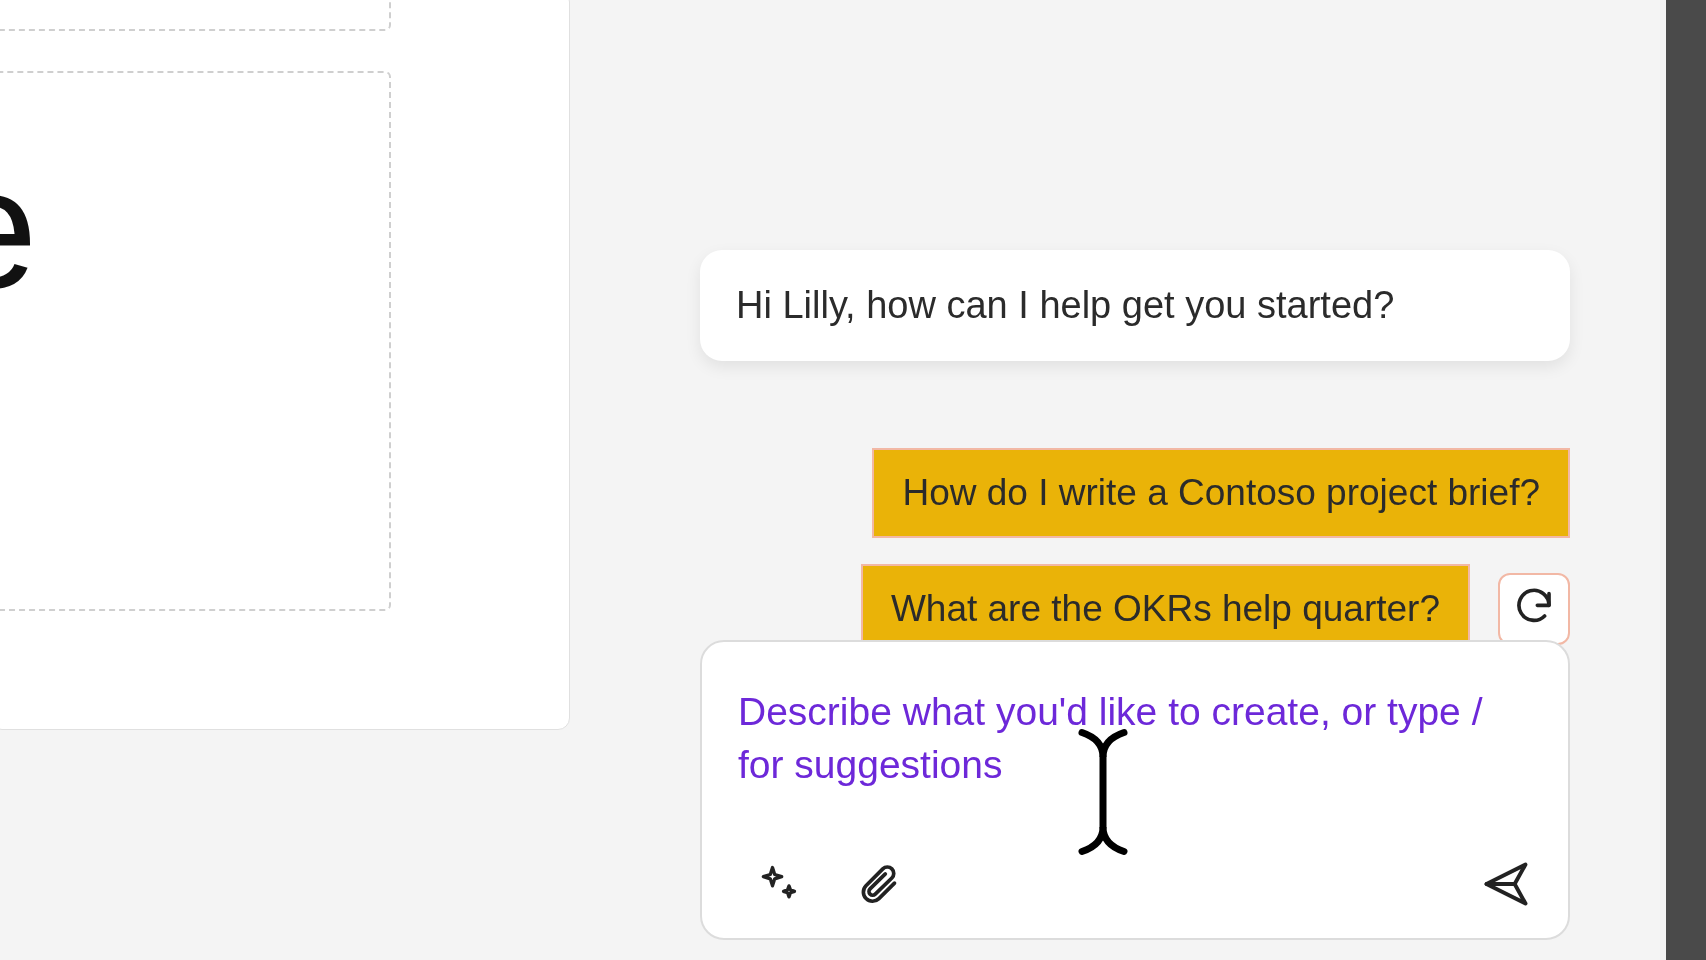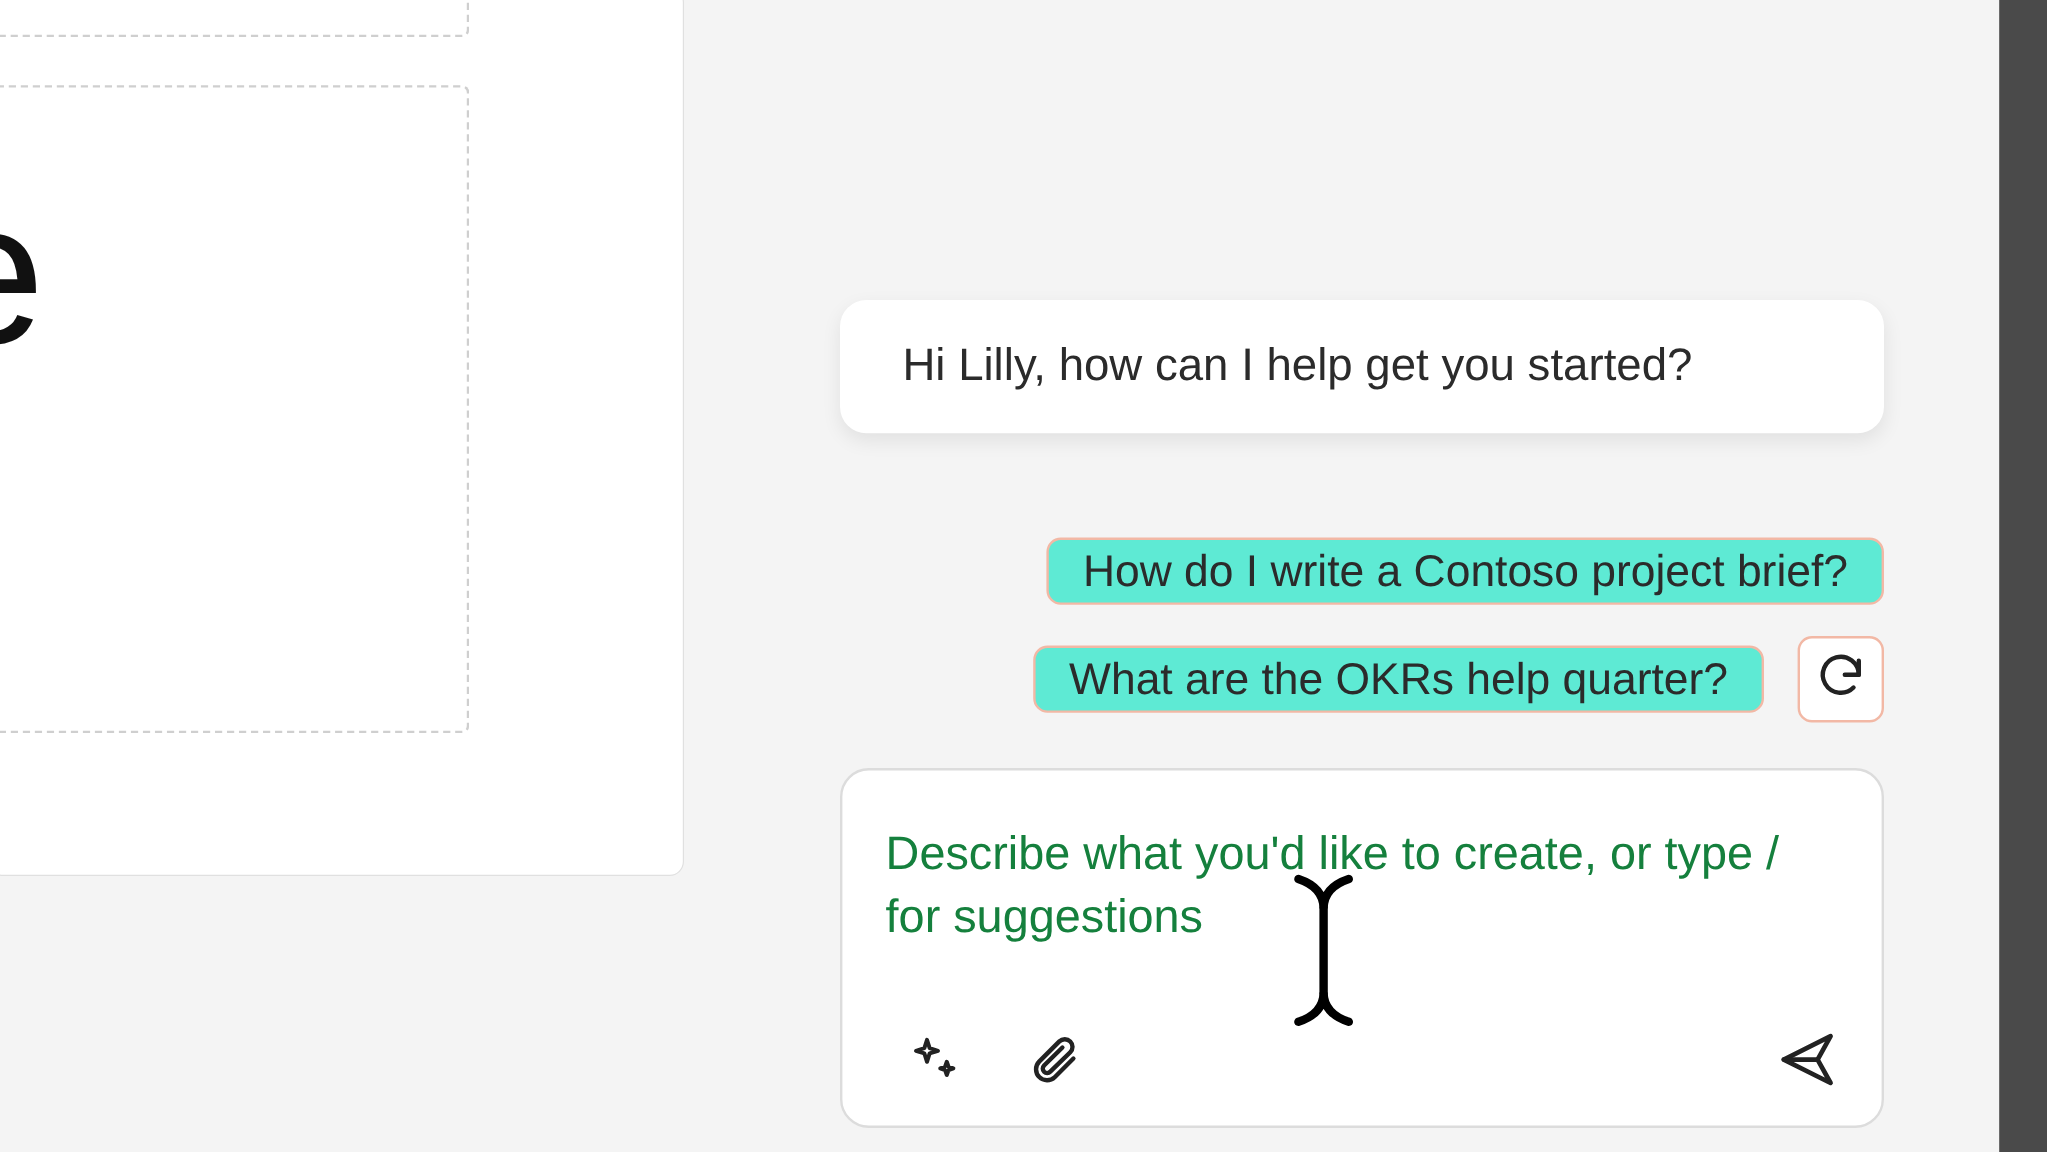--- a/index.html
+++ b/index.html
@@ -63,7 +63,7 @@
     top: 250px;
     left: 0px;
     width: 870px;
-    padding: 34px 52px;
+    padding: 34px 36px;
     background: #ffffff;
     border-radius: 22px;
     box-shadow: 0 6px 16px rgba(0,0,0,0.08);

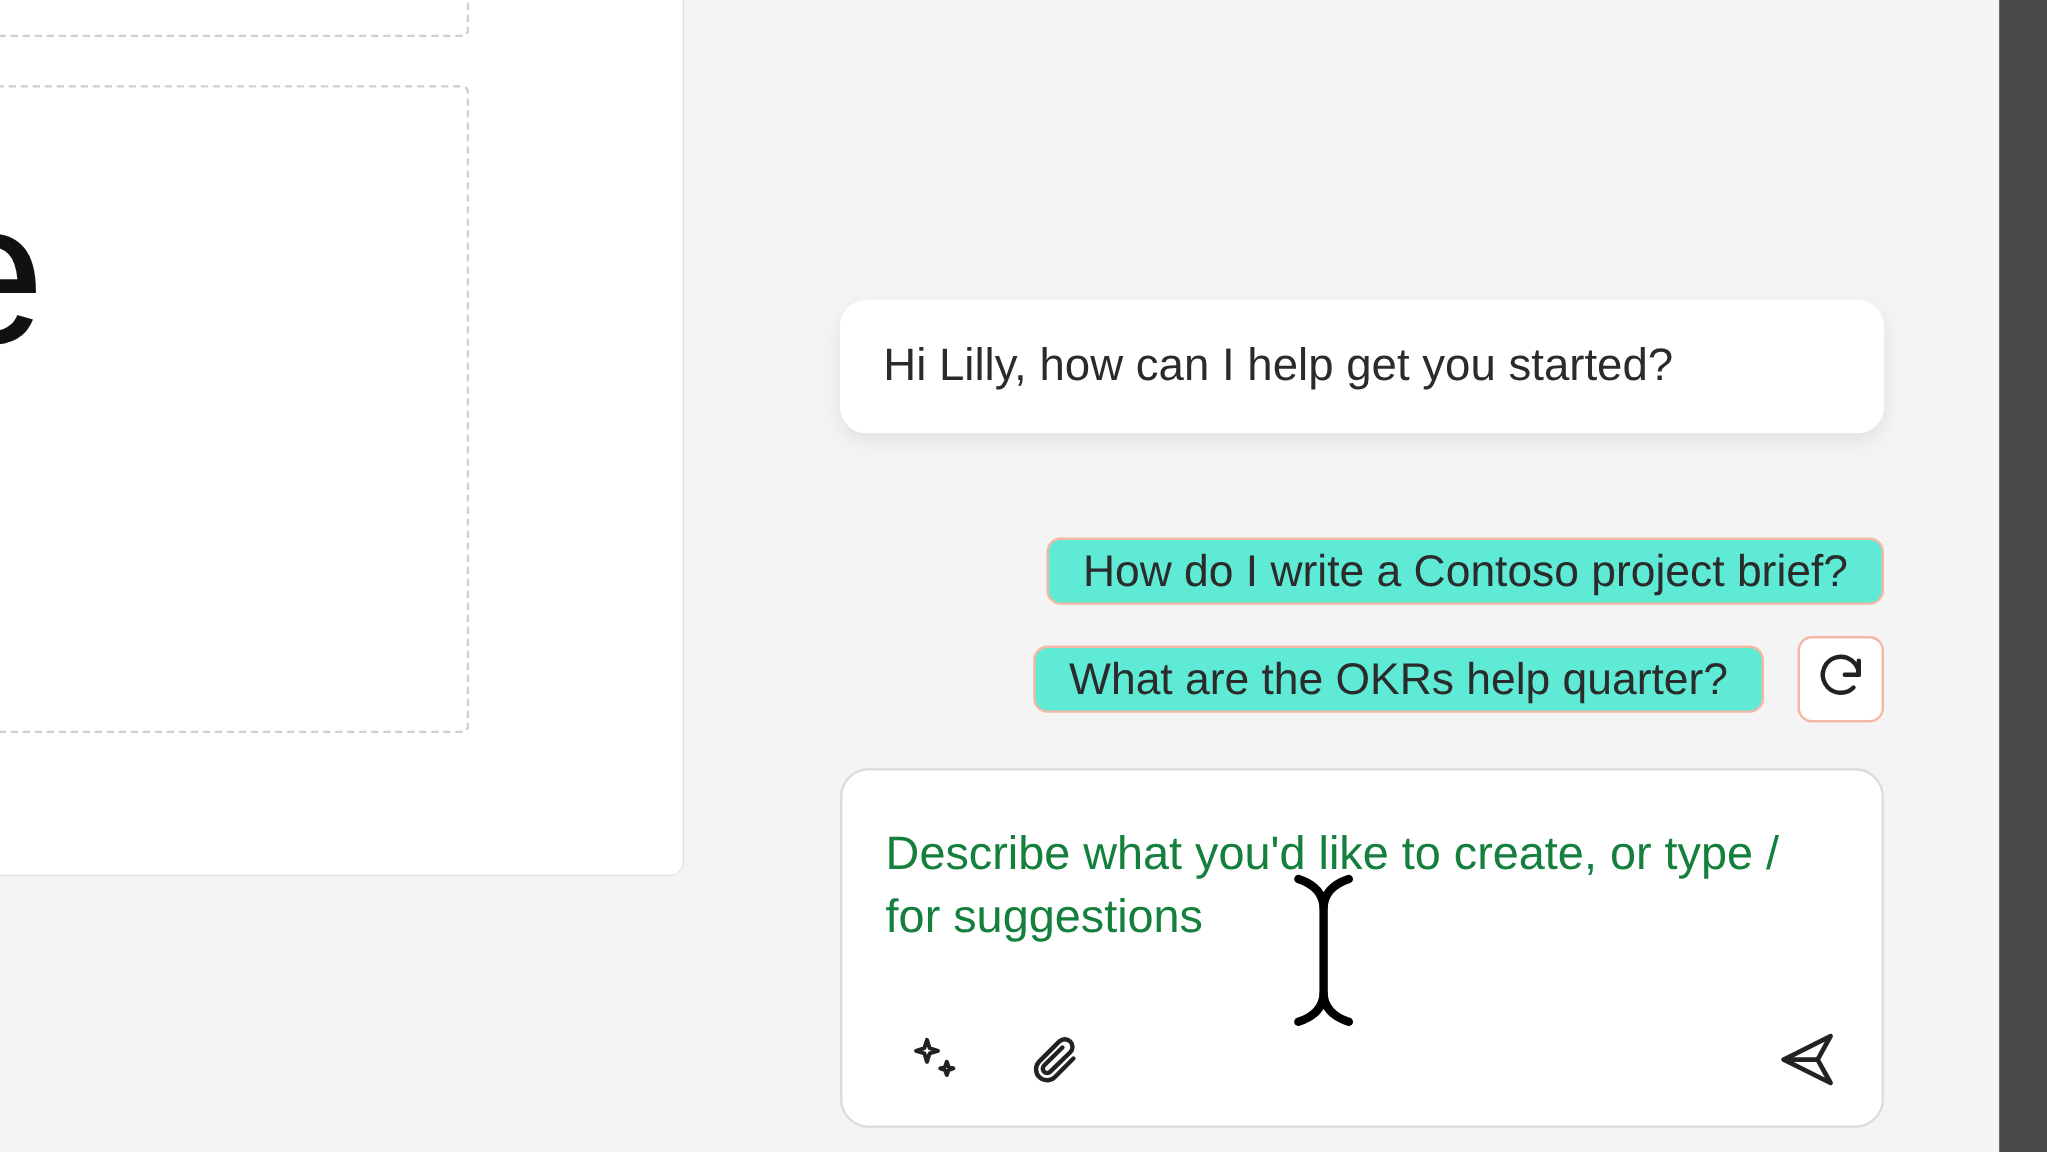--- a/index.html
+++ b/index.html
@@ -88,9 +88,9 @@
   }
   .suggestion-chip {
     border: 2px solid #f2b8a5;
-    background: #5eead4;
-    border-radius: 12px;
-    padding: 5px 28px;
+    background: #eab308;
+    border-radius: 0;
+    padding: 22px 28px;
     font-size: 37px;
     color: #2b2b2b;
     cursor: pointer;

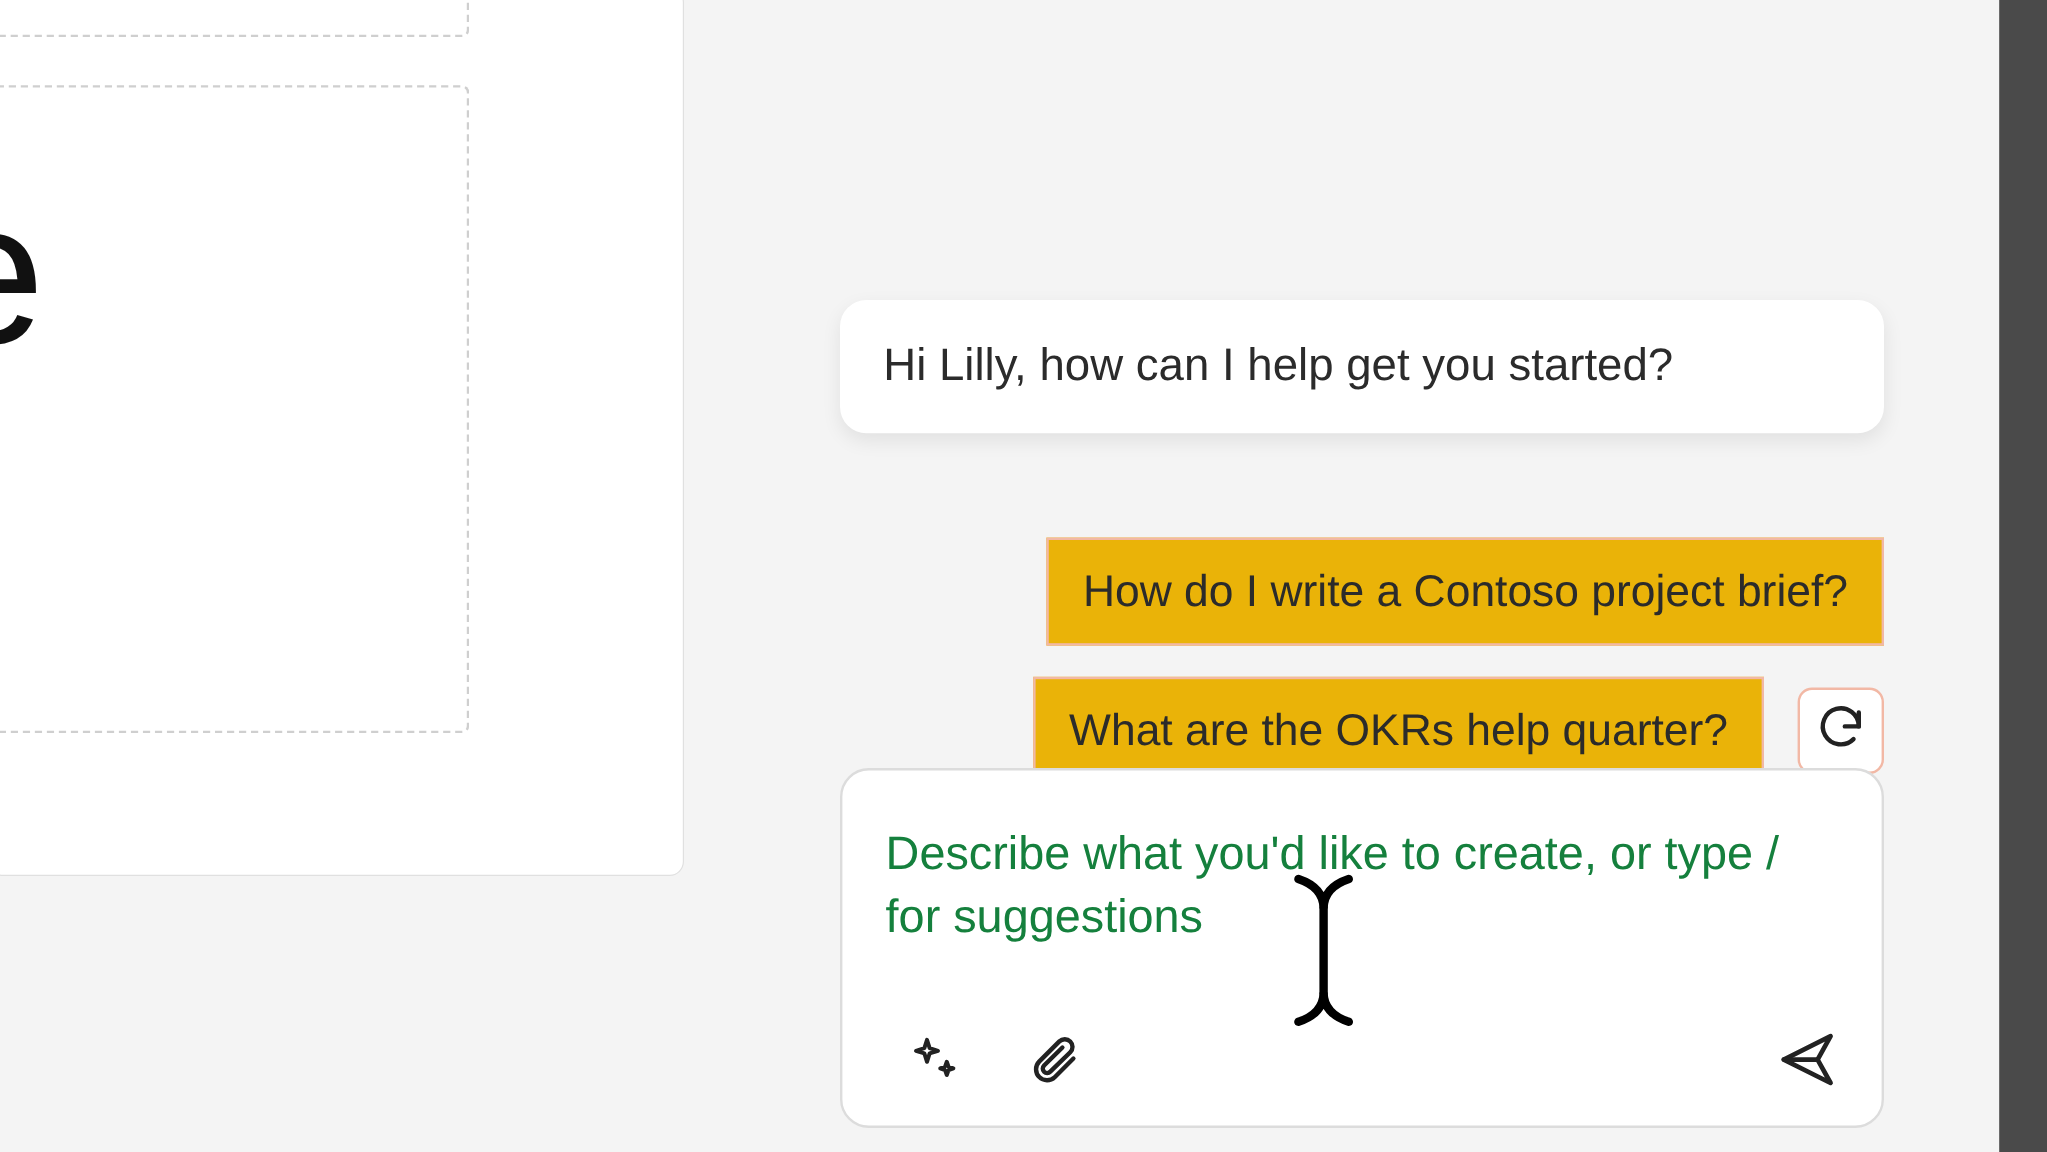--- a/index.html
+++ b/index.html
@@ -126,7 +126,7 @@
   }
   .input-placeholder {
     font-size: 39px;
-    color: #15803d;
+    color: #6d28d9;
     line-height: 1.35;
   }
   .input-toolbar {

